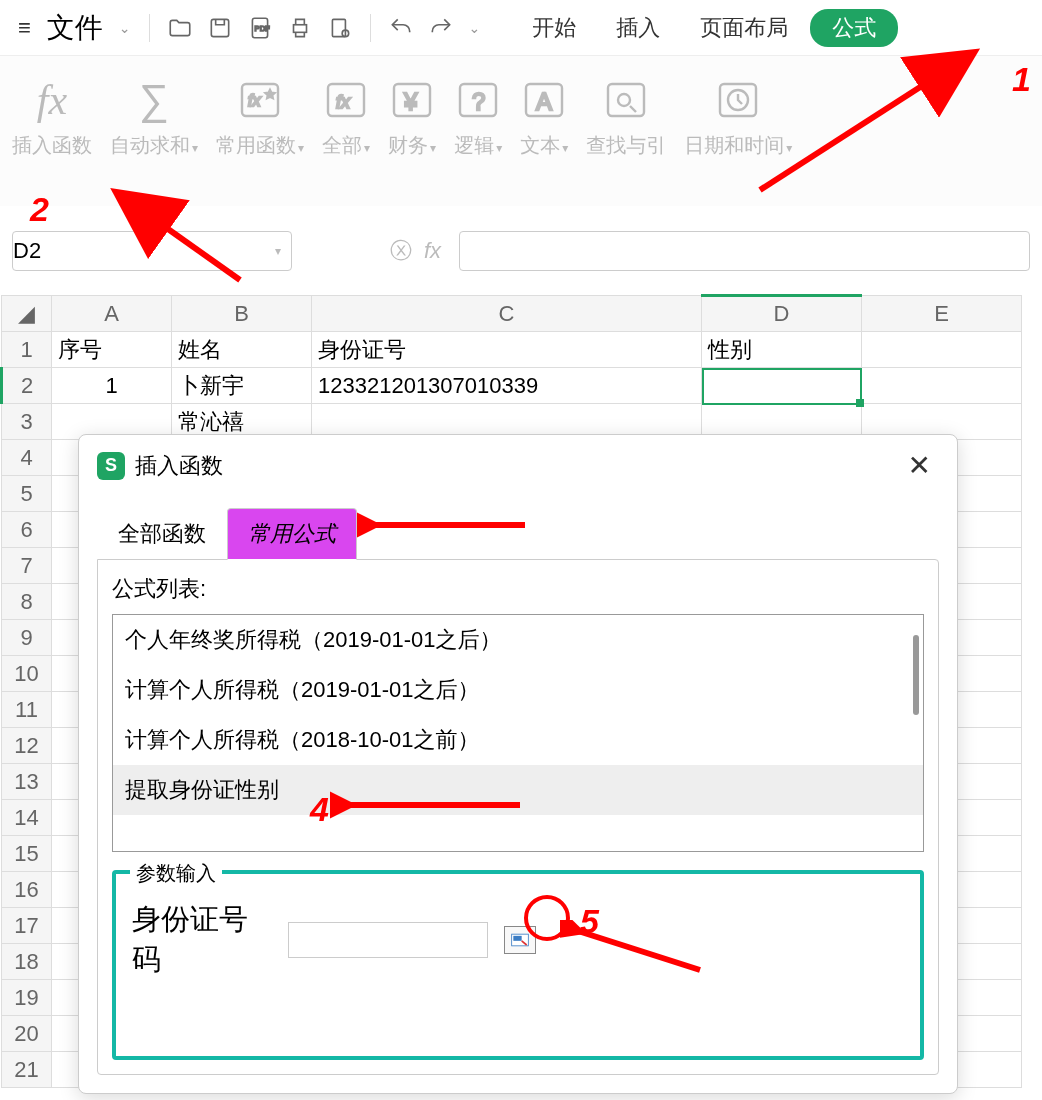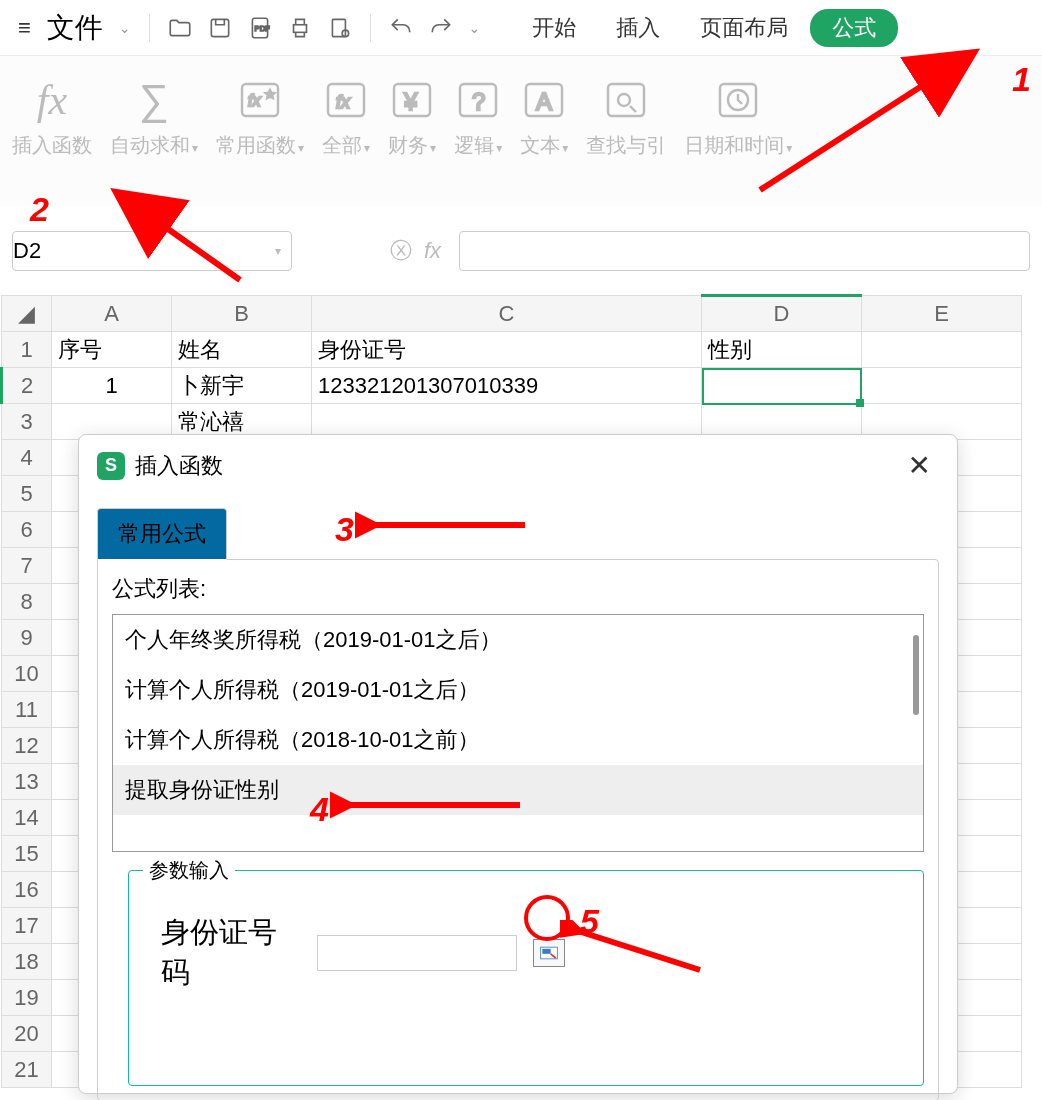--- a/index.html
+++ b/index.html
@@ -419,6 +419,7 @@
   </div>
   <div class="dlg-body">
     <div class="dlg-tabs">
+      <div class="dlg-tab">全部函数</div>
       <div class="dlg-tab active">常用公式</div>
     </div>
     <div class="dlg-panel">

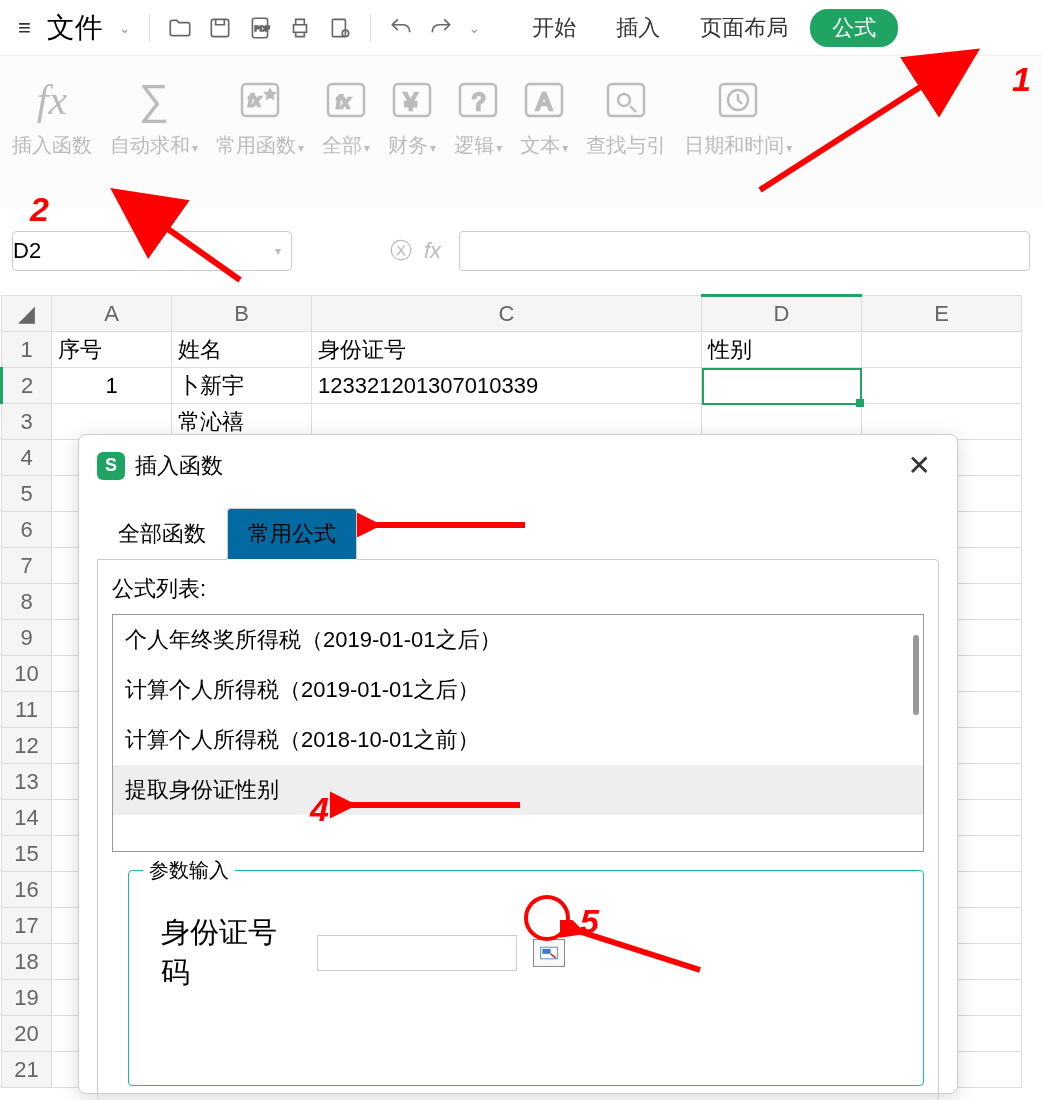--- a/index.html
+++ b/index.html
@@ -54,7 +54,7 @@
 .dlg-body { padding: 0 18px; }
 .dlg-tabs { display: flex; margin-top: 12px; }
 .dlg-tab { padding: 10px 20px; font-size: 22px; border: 1px solid transparent; }
-.dlg-tab.active { border: 1px solid #ccc; border-bottom: 1px solid #fff; border-radius: 4px 4px 0 0; background: #0369a1; position: relative; z-index: 2; }
+.dlg-tab.active { border: 1px solid #ccc; border-bottom: 1px solid #fff; border-radius: 4px 4px 0 0; background: #d946ef; position: relative; z-index: 2; font-style: italic; }
 .dlg-panel { border: 1px solid #ccc; border-radius: 0 4px 4px 4px; margin-top: -1px; padding: 14px; }
 .list-label { font-size: 22px; margin-bottom: 10px; }
 .formula-list { border: 1px solid #999; height: 238px; overflow: hidden; position: relative; }

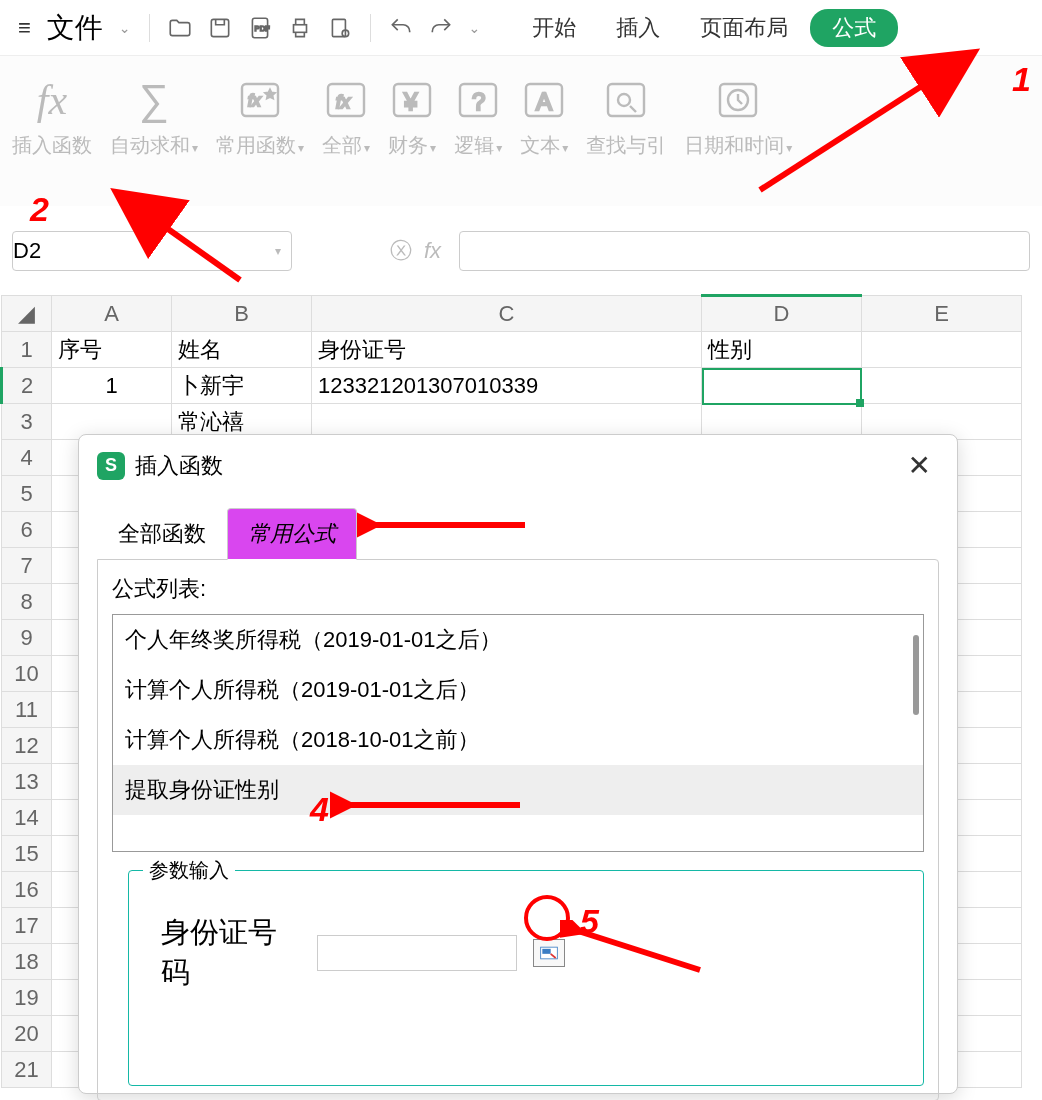--- a/index.html
+++ b/index.html
@@ -61,7 +61,7 @@
 .formula-list .item { padding: 10px 12px; font-size: 22px; }
 .formula-list .item.sel { background: #eee; }
 .formula-list .scroll { position: absolute; right: 4px; top: 20px; width: 6px; height: 80px; background: #999; border-radius: 3px; }
-.param-group { margin-top: 18px; border: 1px solid #14b8a6; border-radius: 4px; padding: 32px; position: relative; margin-left: 16px; }
+.param-group { margin-top: 18px; border: 4px solid #14b8a6; border-radius: 4px; padding: 16px; position: relative; }
 .param-group .legend { position: absolute; top: -14px; left: 14px; background: #fff; padding: 0 6px; font-size: 20px; }
 .param-row { display: flex; align-items: center; gap: 16px; margin-top: 10px; }
 .param-row .plabel { font-size: 29px; width: 140px; }

